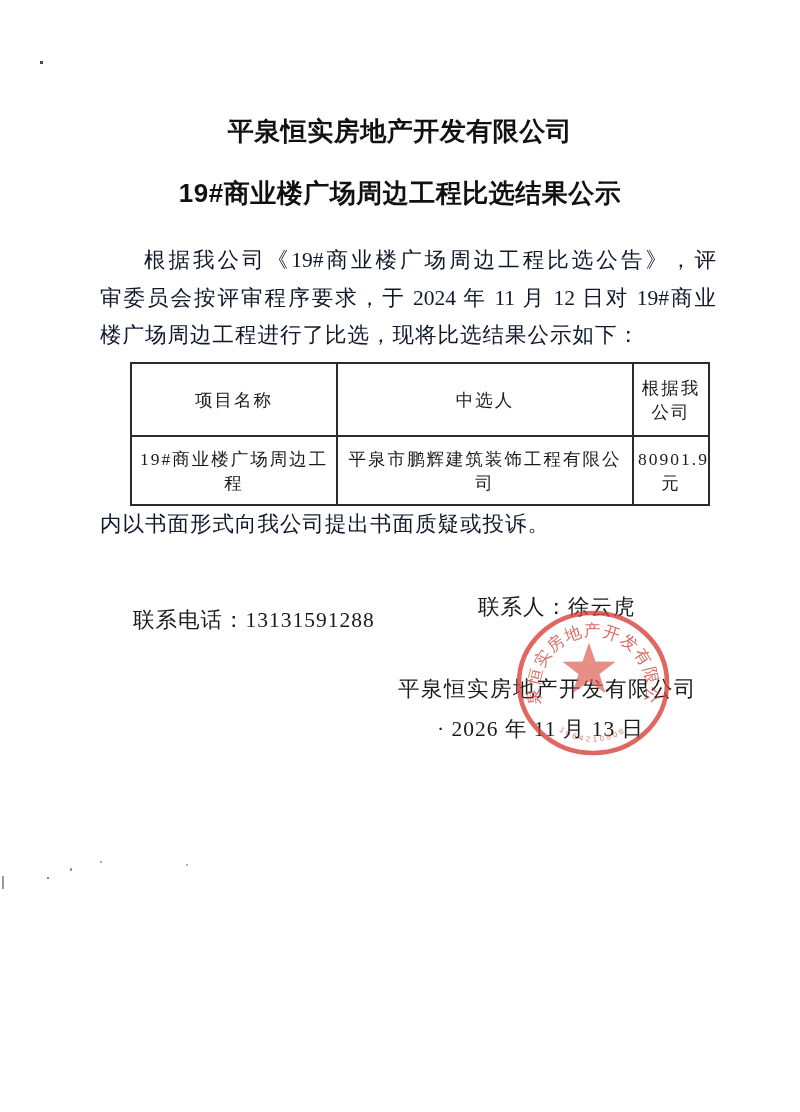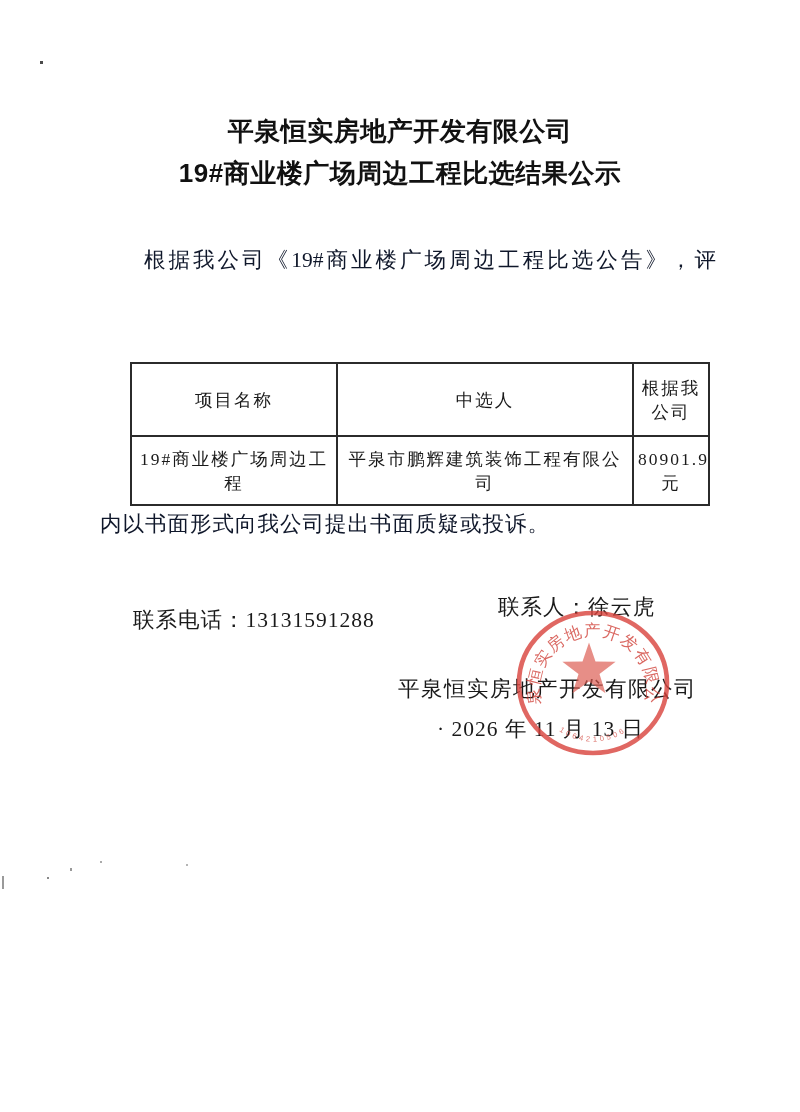--- a/index.html
+++ b/index.html
@@ -23,7 +23,7 @@
     color: #111;
   }
   #title1 { top: 114px; }
-  #title2 { top: 156px; }
+  #title2 { top: 176px; }
 
   .bodyblock {
     position: absolute; left: 100px; width: 616px;

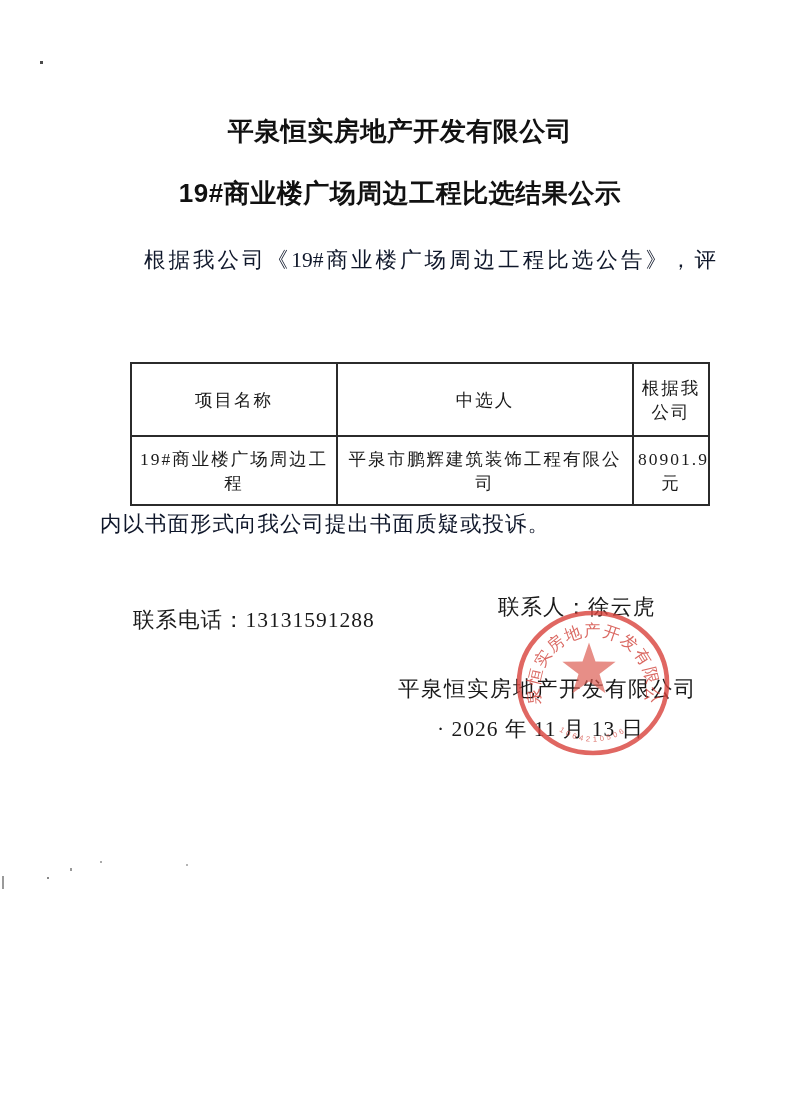--- a/index.html
+++ b/index.html
@@ -92,6 +92,7 @@
 
   <div id="intro" class="bodyblock">
     <div class="jline indent">根据我公司《19#商业楼广场周边工程比选公告》，评</div>
+    <div class="jline">审委员会按评审程序要求，于 2024 年 11 月 12 日对 19#商业</div>
   </div>
 
   <table class="result">

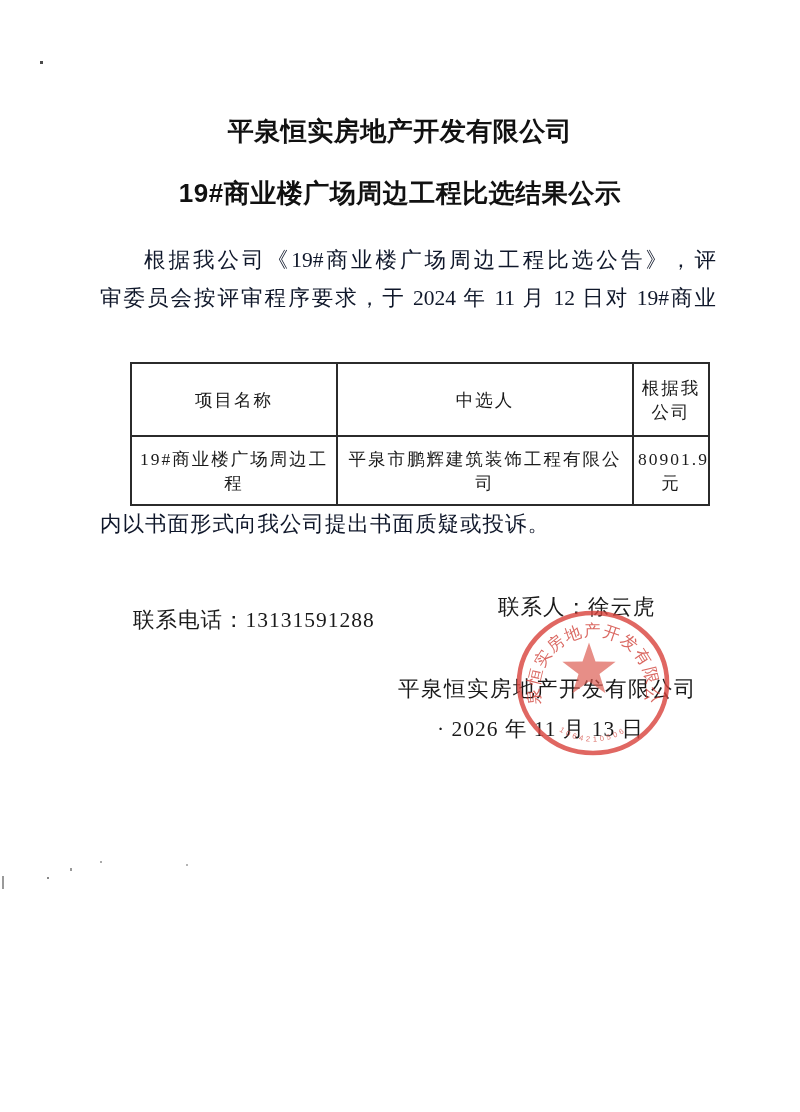--- a/index.html
+++ b/index.html
@@ -93,6 +93,7 @@
   <div id="intro" class="bodyblock">
     <div class="jline indent">根据我公司《19#商业楼广场周边工程比选公告》，评</div>
     <div class="jline">审委员会按评审程序要求，于 2024 年 11 月 12 日对 19#商业</div>
+    <div class="bline">楼广场周边工程进行了比选，现将比选结果公示如下：</div>
   </div>
 
   <table class="result">

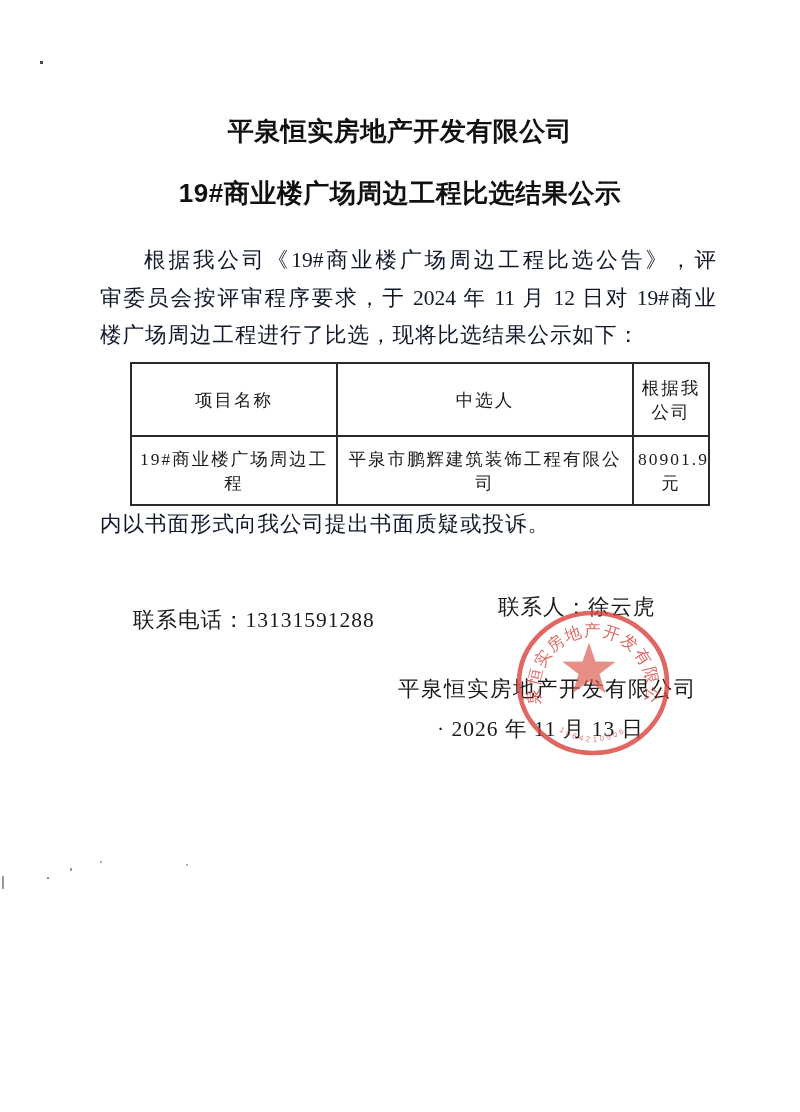--- a/index.html
+++ b/index.html
@@ -55,7 +55,7 @@
 
   .contact-row { position: absolute; top: 592px; left: 0; width: 800px; font-size: 21.5px; letter-spacing: 1px; }
   #phone  { position: absolute; left: 133px; top: 13px; white-space: nowrap; text-align: center; }
-  #person { position: absolute; left: 478px; top: 0; white-space: nowrap; margin-left: 20px; }
+  #person { position: absolute; left: 478px; top: 0; white-space: nowrap; }
 
   #signoff-company {
     position: absolute; top: 674px; left: 398px;

